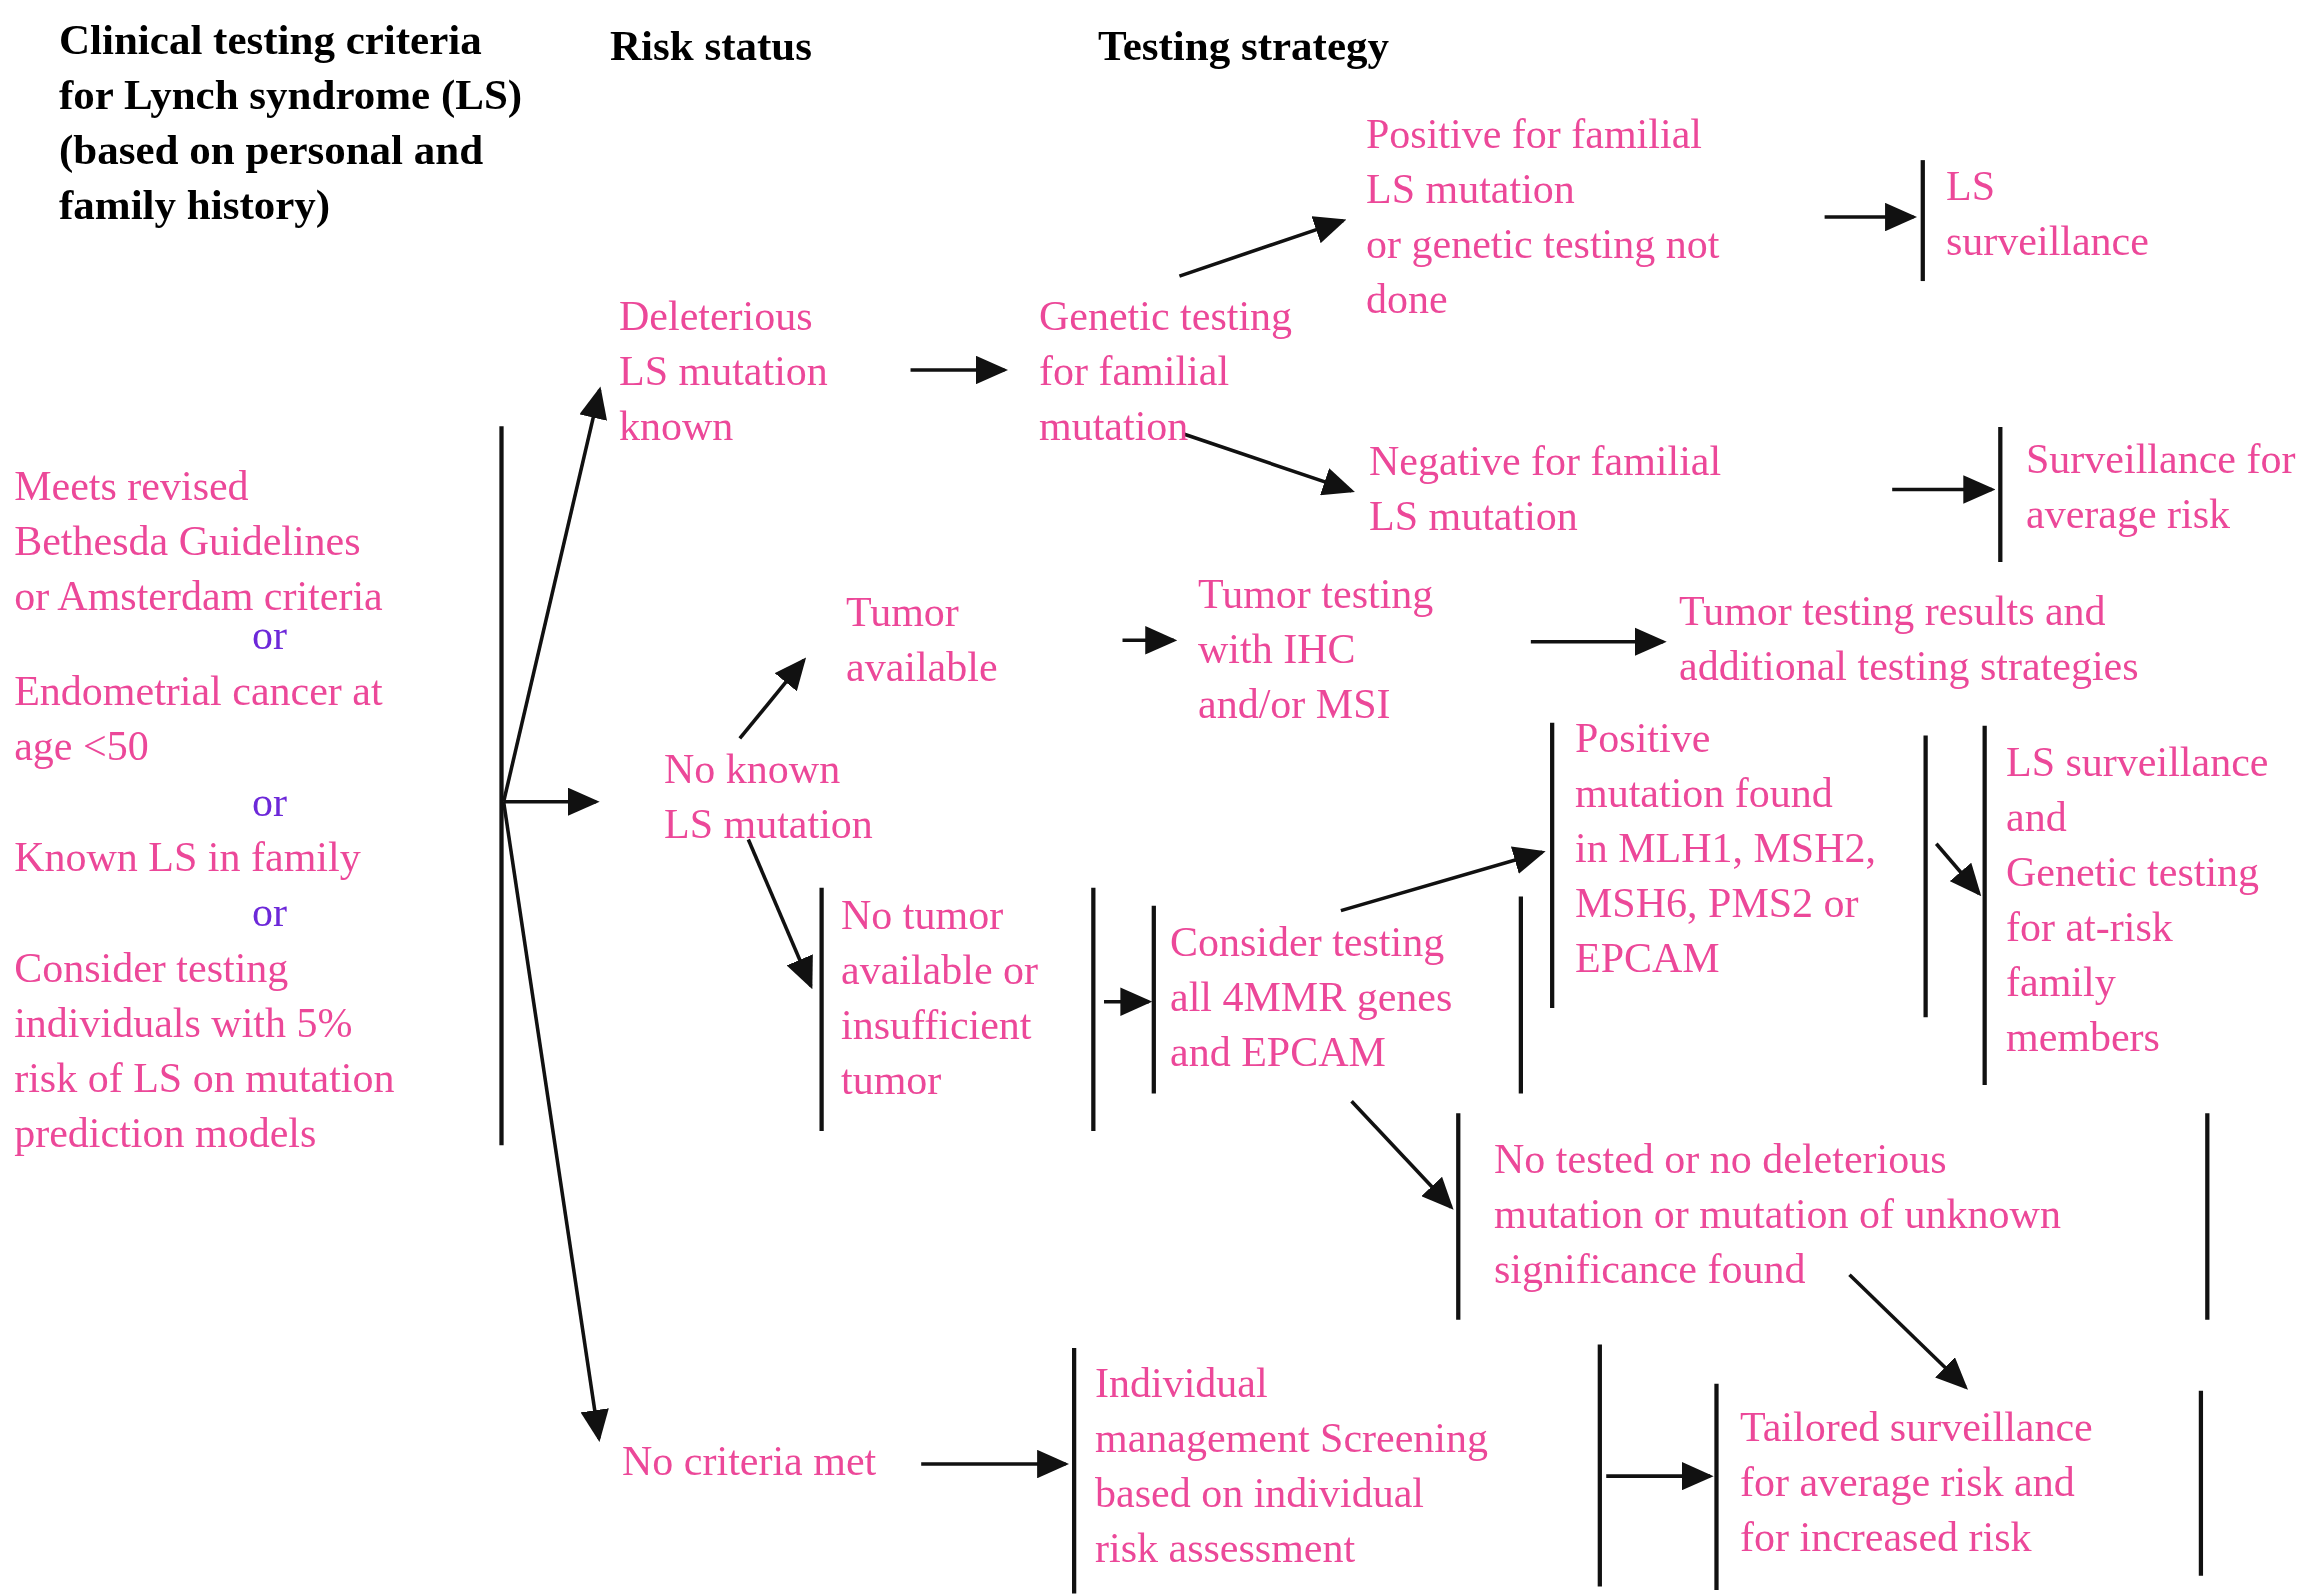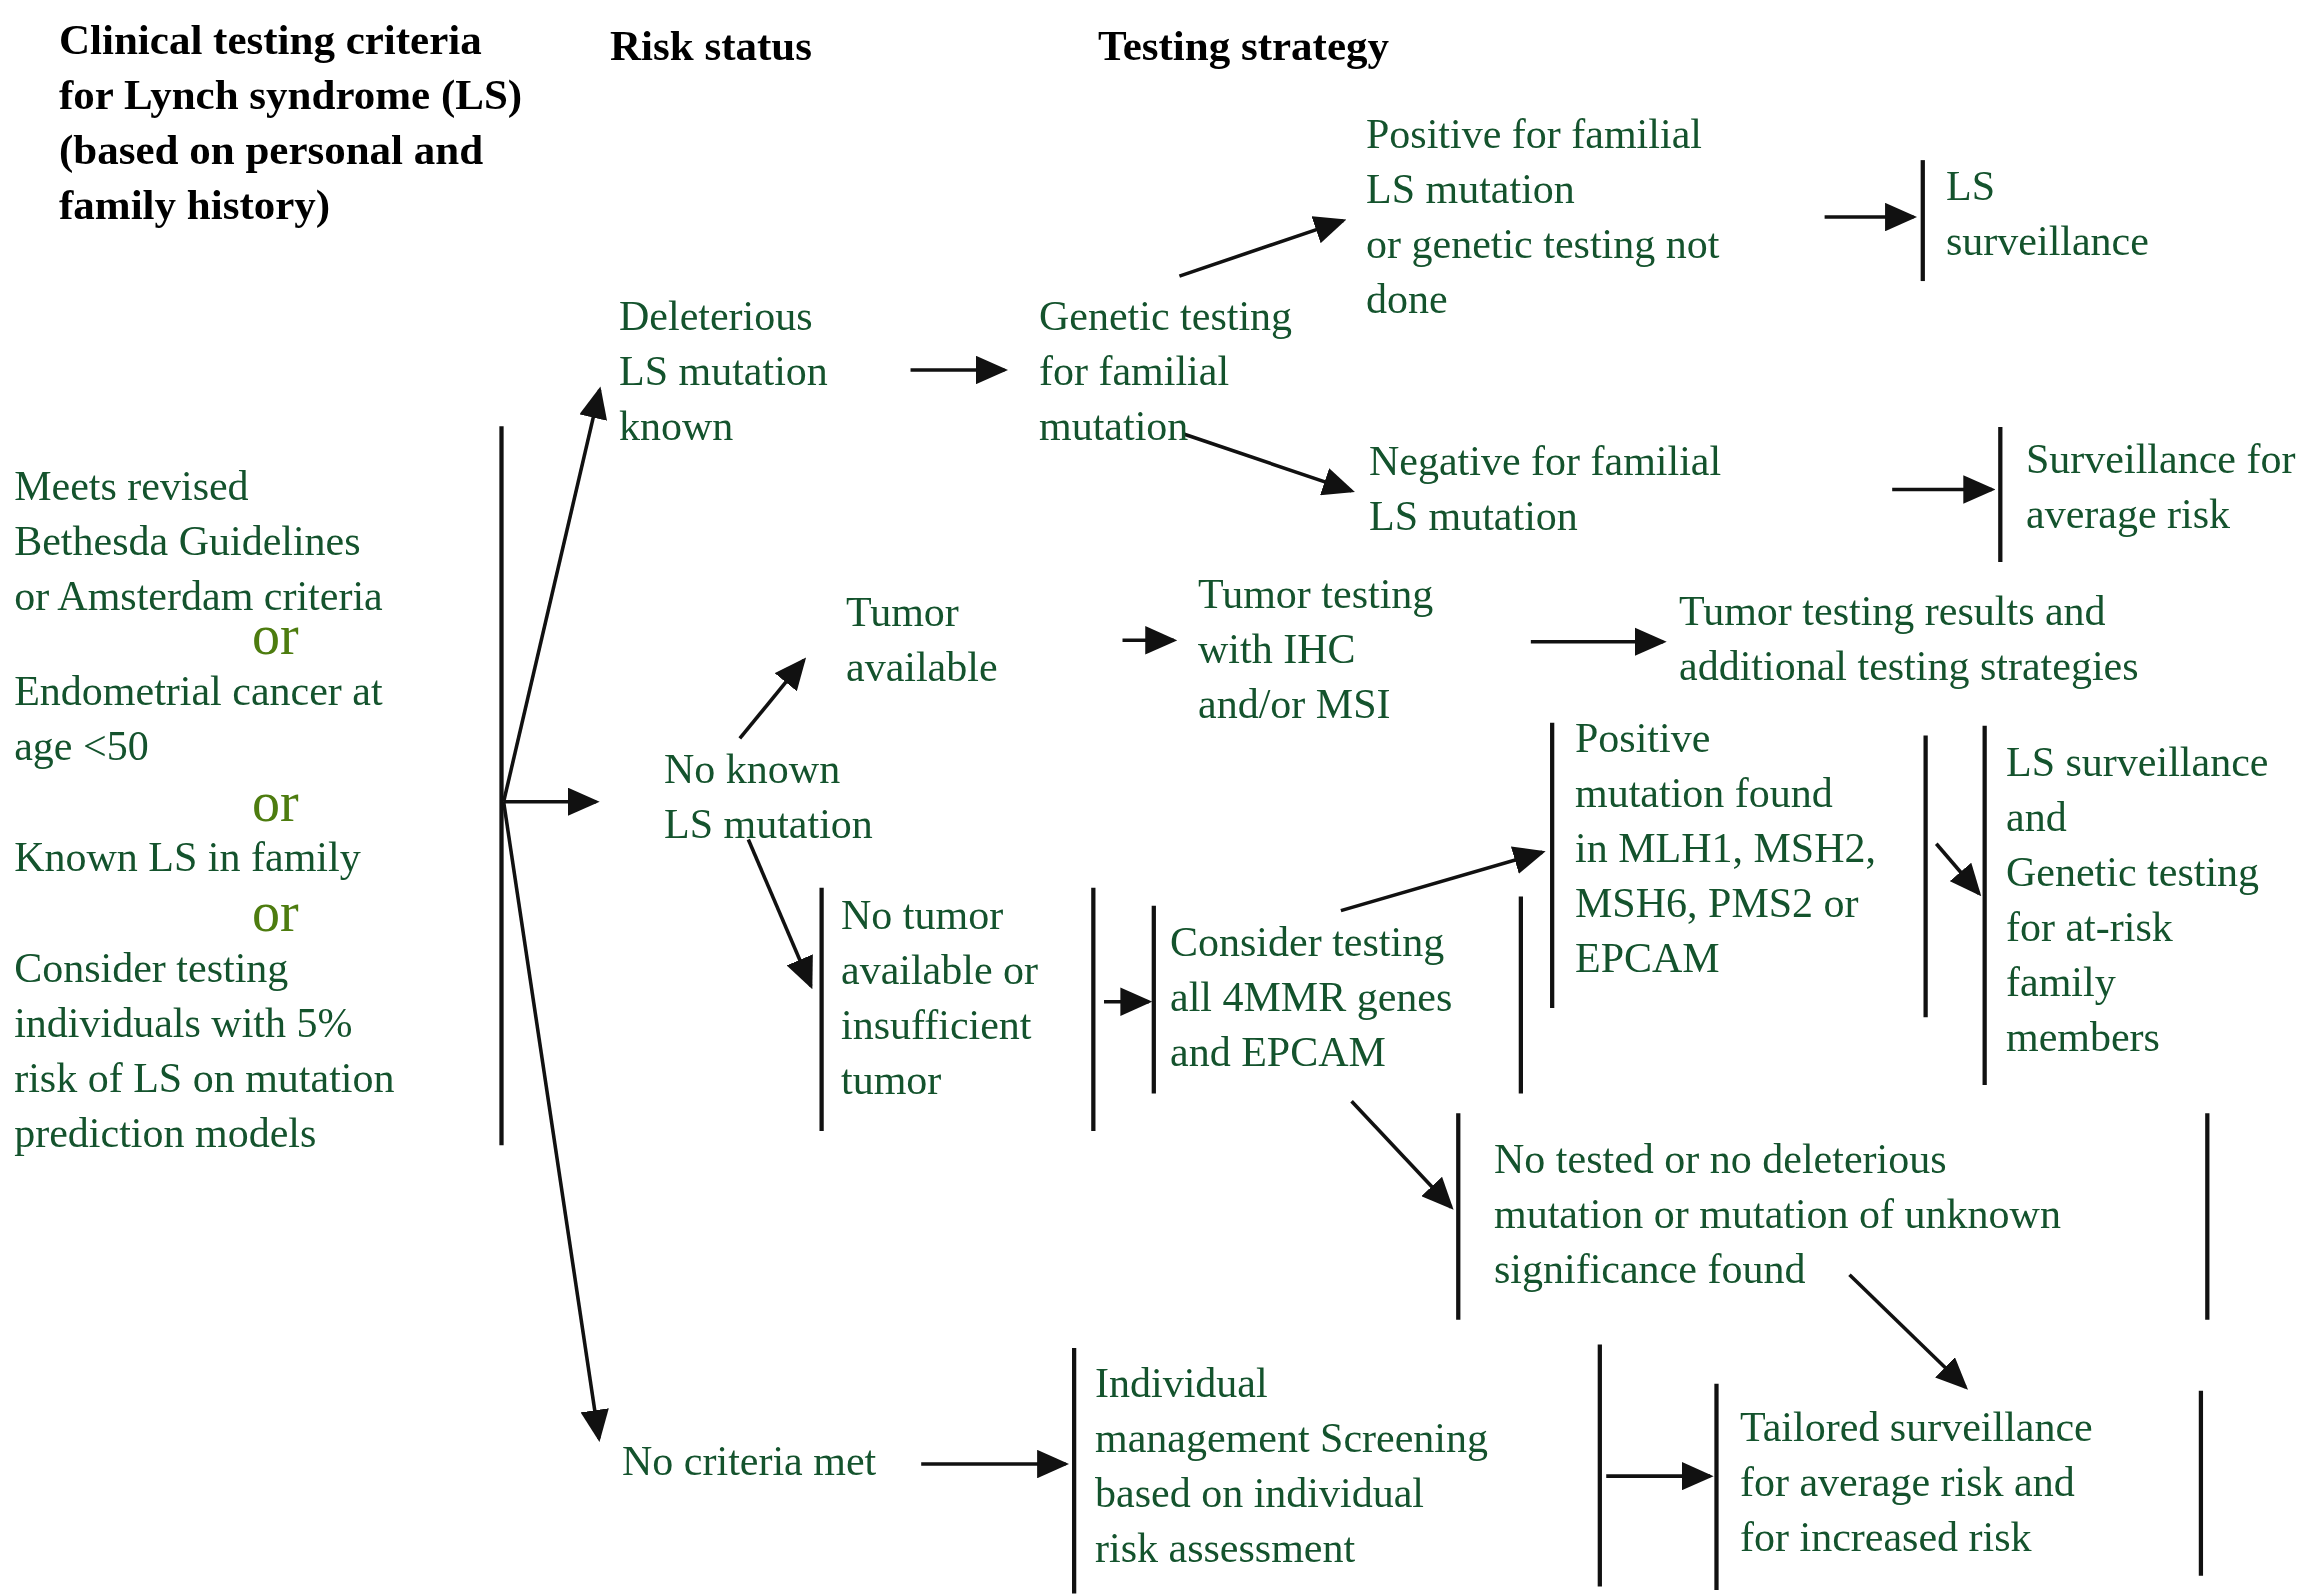--- a/index.html
+++ b/index.html
@@ -16,7 +16,7 @@
     font-size:42px;
     line-height:55px;
     white-space:pre-line;
-    color:#14532d;
+    color:#ec4899;
   }
   .head{
     position:absolute;

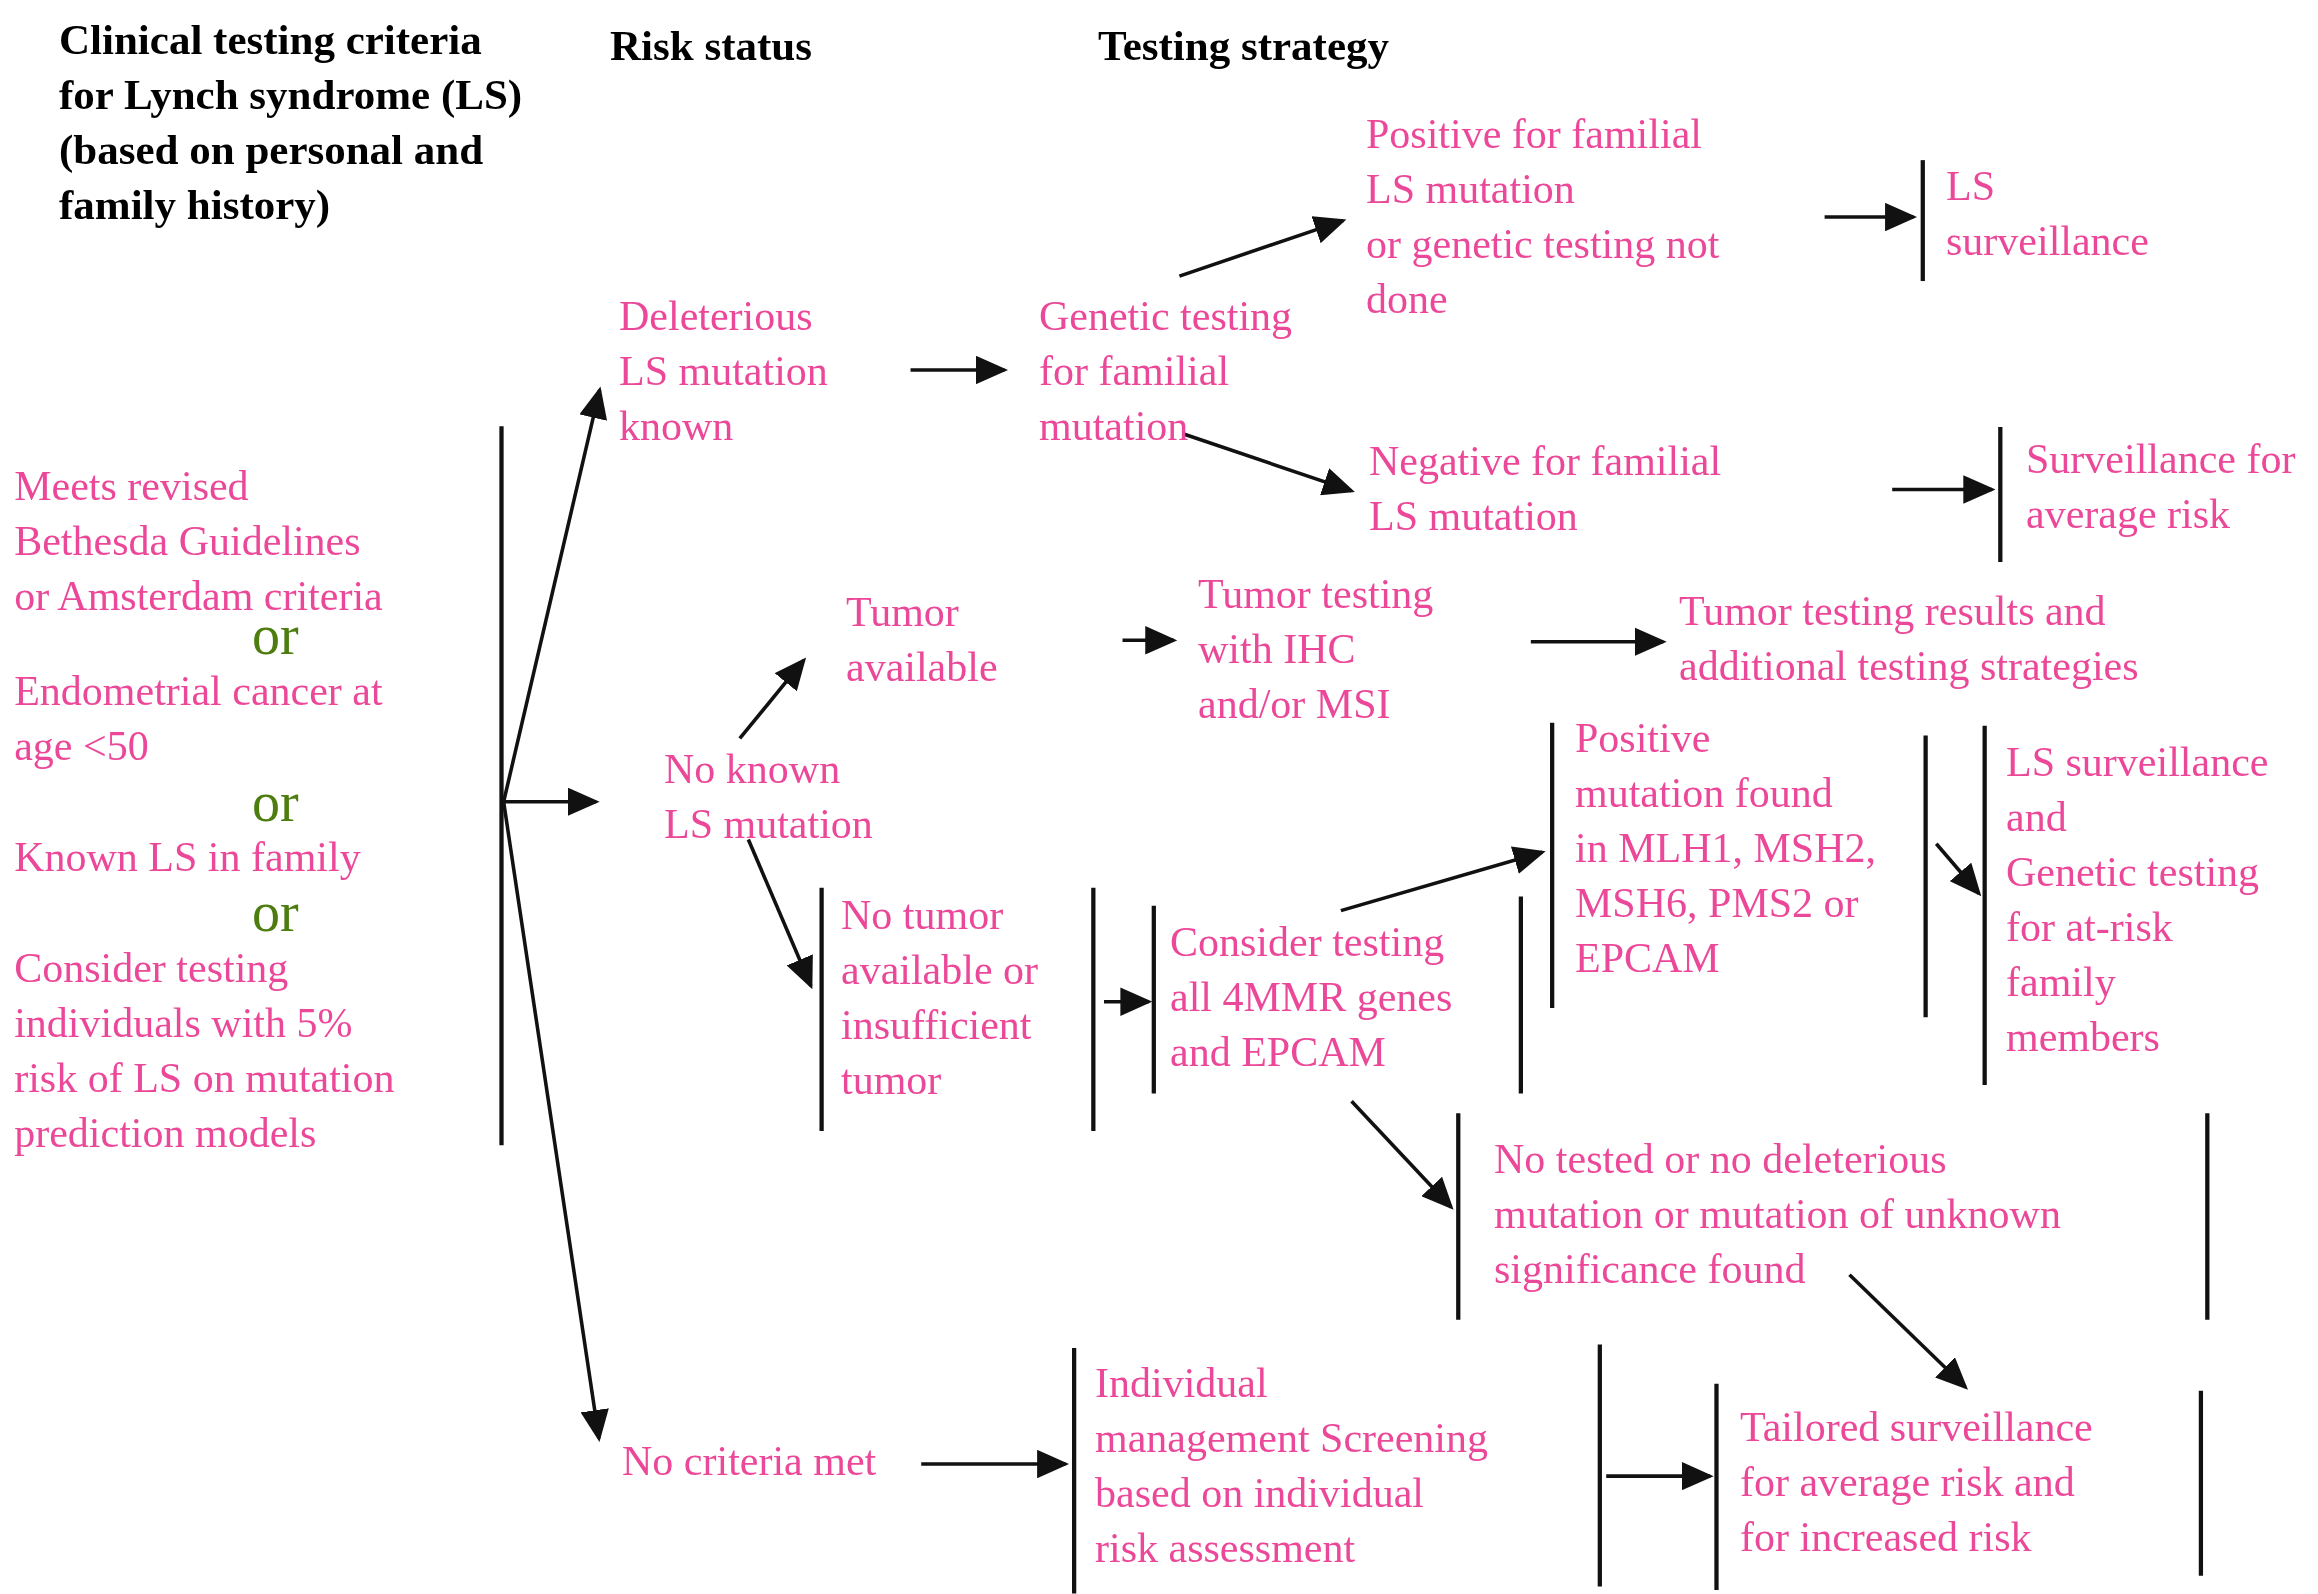--- a/index.html
+++ b/index.html
@@ -28,9 +28,9 @@
   }
   .orword{
     position:absolute;
-    font-size:56px;
+    font-size:42px;
     line-height:55px;
-    color:#4d7c0f;
+    color:#6d28d9;
   }
   #arrow-layer{position:absolute;left:0;top:0;}
   #arrow-layer line{stroke:#111111;}

